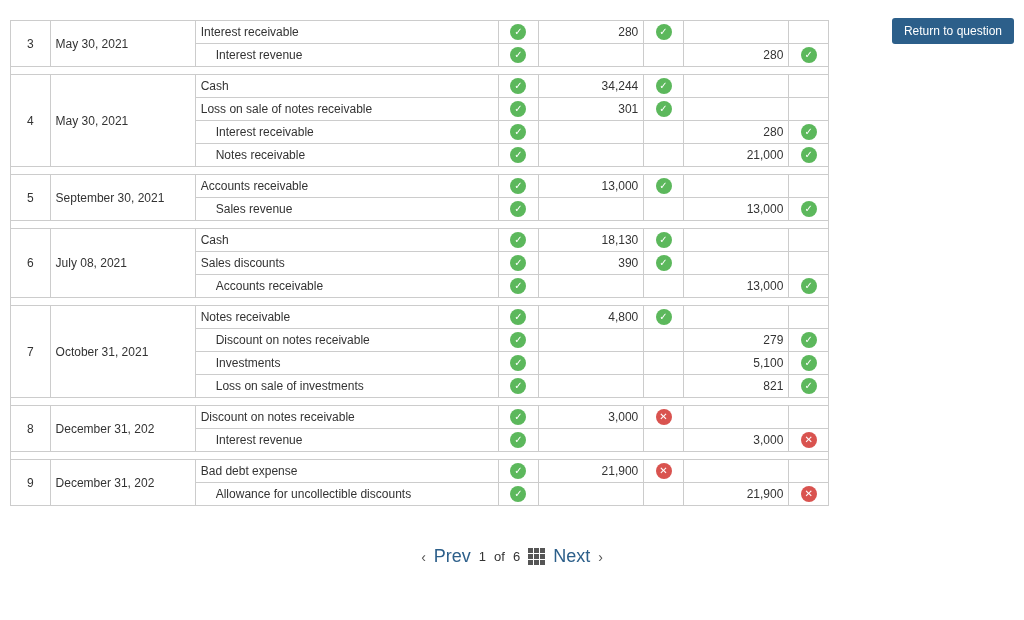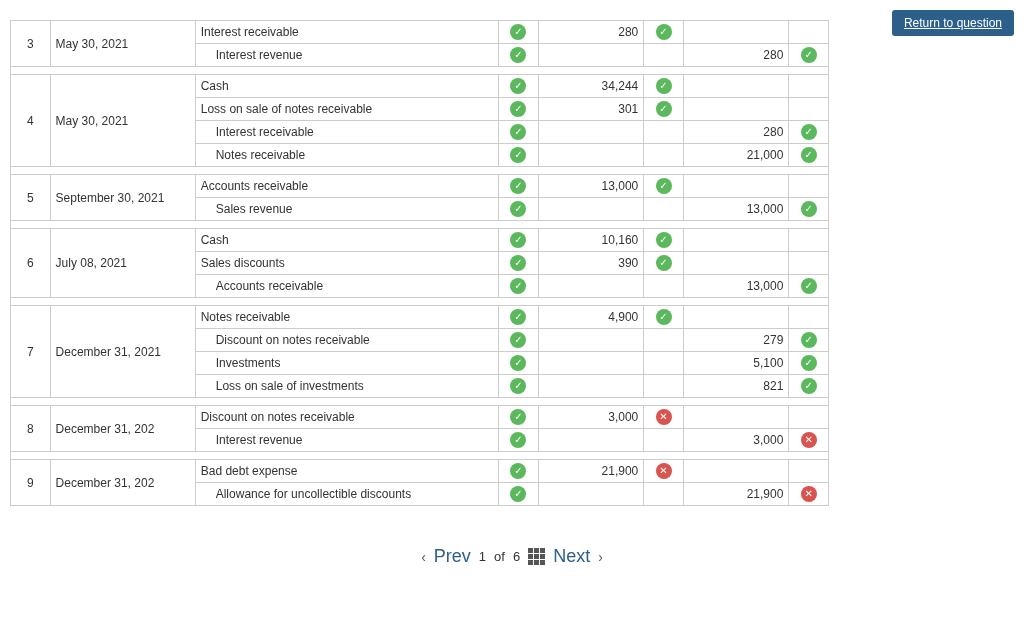--- a/index.html
+++ b/index.html
@@ -19,7 +19,7 @@
 
     .top-right-btn {
       position: absolute;
-      top: 0;
+      top: 8px;
       right: 10px;
       background: #2c5f8a;
       color: #fff;
@@ -28,7 +28,6 @@
       font-size: 12px;
       cursor: pointer;
       border-radius: 3px;
-      text-decoration: underline;
     }
 
     .table-container {

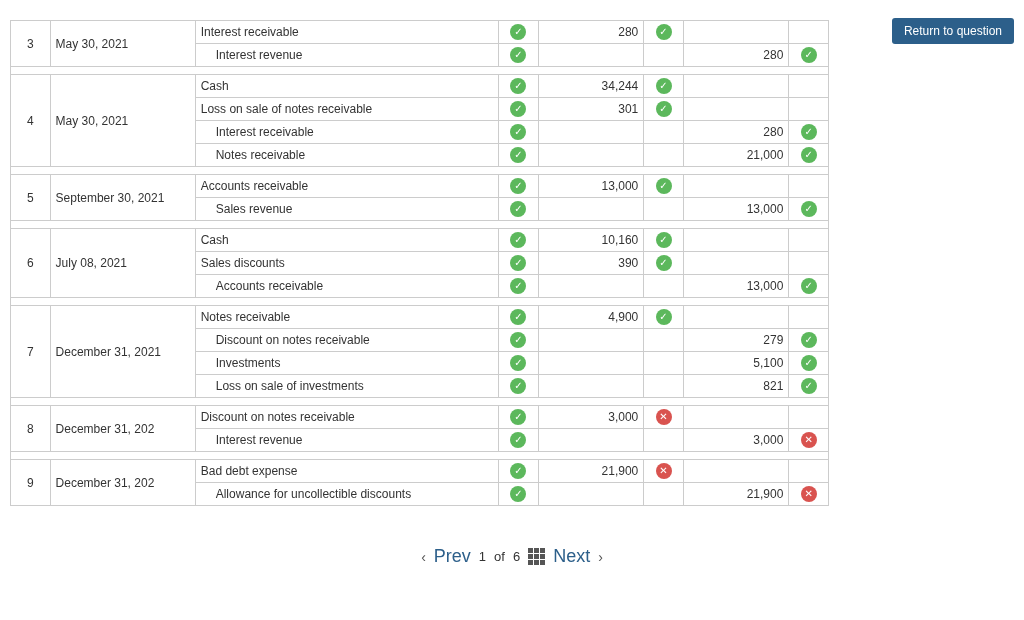--- a/index.html
+++ b/index.html
@@ -220,7 +220,7 @@
         <td class="col-date" rowspan="3">July 08, 2021</td>
         <td class="col-account">Cash</td>
         <td class="col-check"><span class="check-green">✓</span></td>
-        <td class="col-debit">10,160</td>
+        <td class="col-debit">18,130</td>
         <td class="col-debit-check"><span class="check-green">✓</span></td>
         <td class="col-credit"></td>
         <td class="col-credit-check"></td>

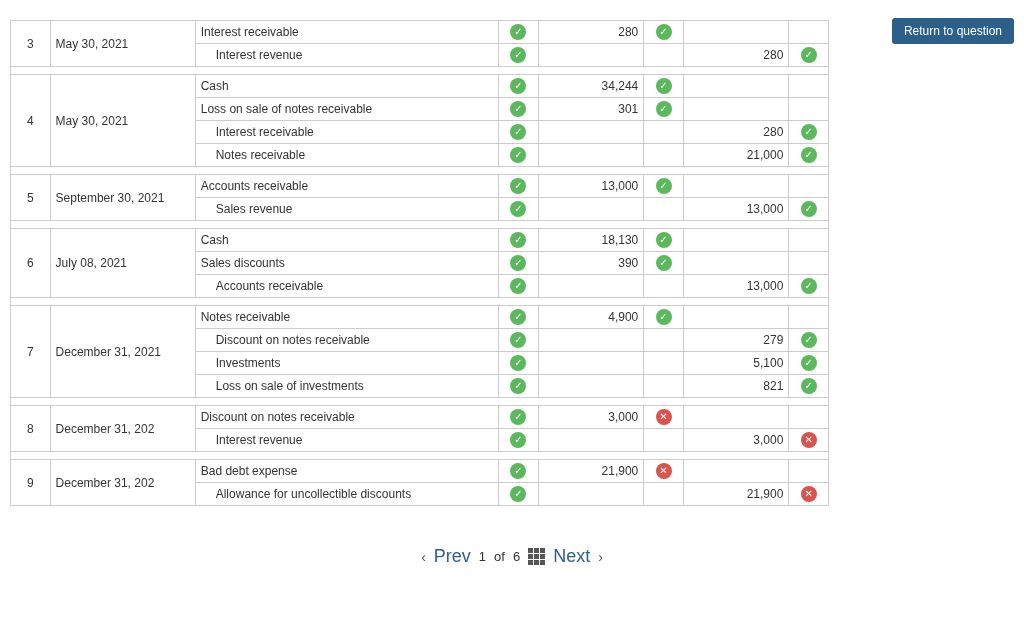--- a/index.html
+++ b/index.html
@@ -251,7 +251,7 @@
         <td class="col-date" rowspan="4">December 31, 2021</td>
         <td class="col-account">Notes receivable</td>
         <td class="col-check"><span class="check-green">✓</span></td>
-        <td class="col-debit">4,900</td>
+        <td class="col-debit">4,800</td>
         <td class="col-debit-check"><span class="check-green">✓</span></td>
         <td class="col-credit"></td>
         <td class="col-credit-check"></td>

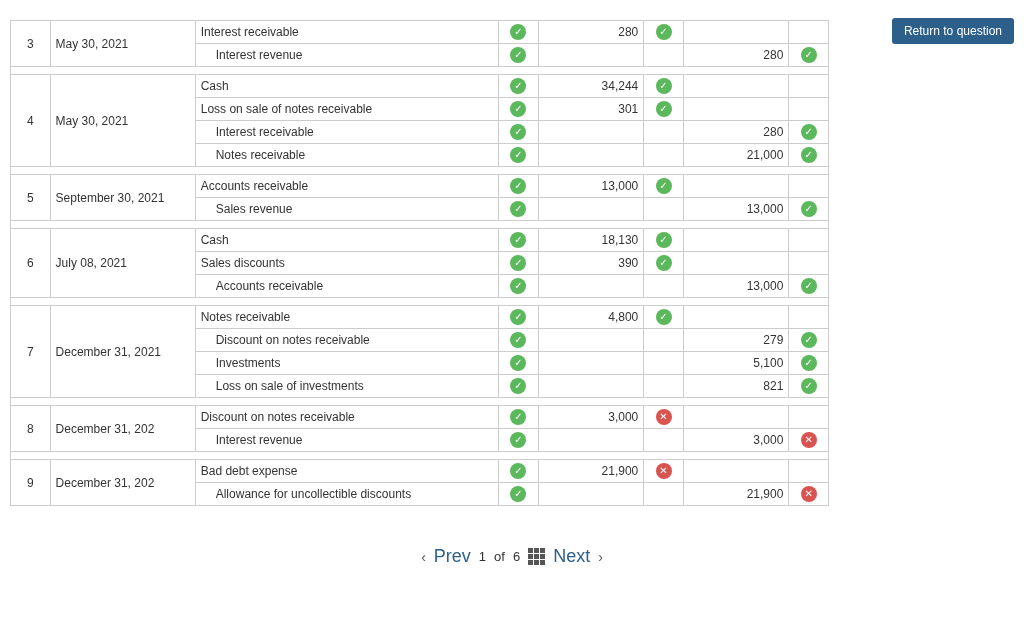--- a/index.html
+++ b/index.html
@@ -248,7 +248,7 @@
           </tr>
           <tr>
         <td class="col-num" rowspan="4">7</td>
-        <td class="col-date" rowspan="4">December 31, 2021</td>
+        <td class="col-date" rowspan="4">October 31, 2021</td>
         <td class="col-account">Notes receivable</td>
         <td class="col-check"><span class="check-green">✓</span></td>
         <td class="col-debit">4,800</td>

